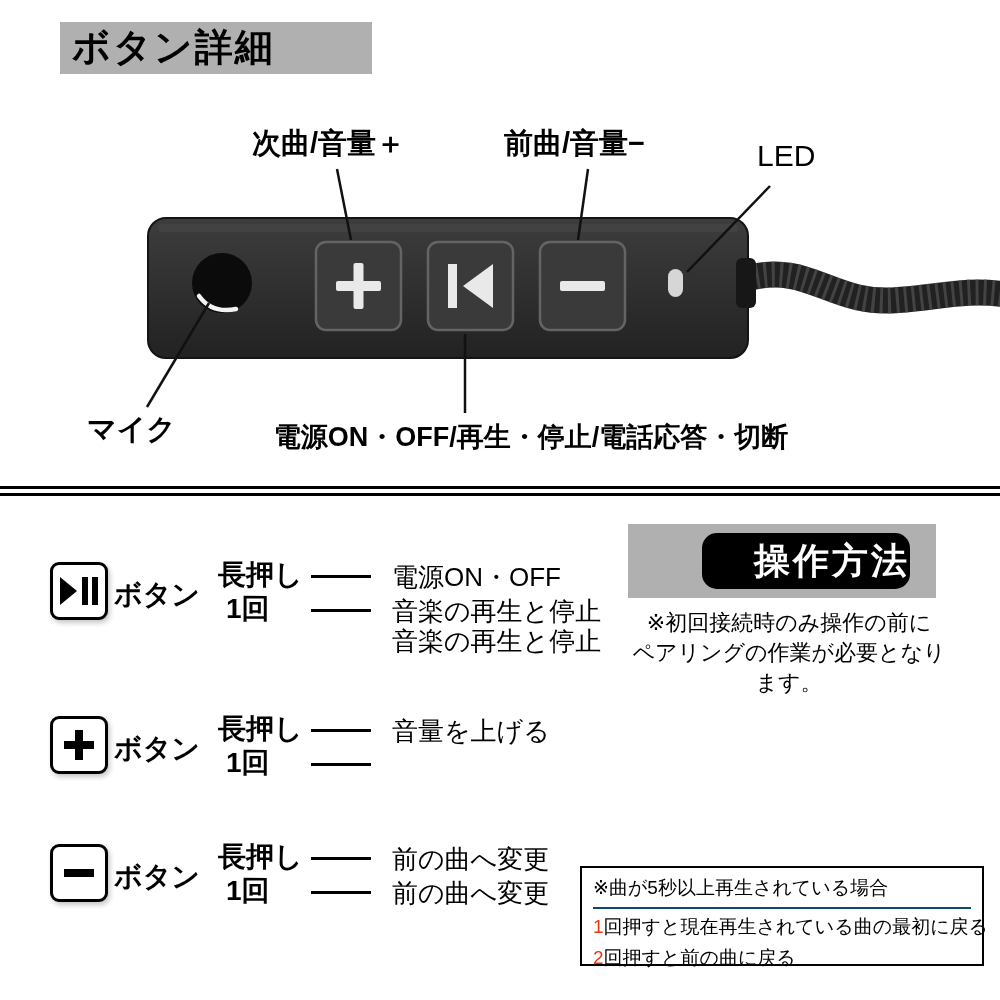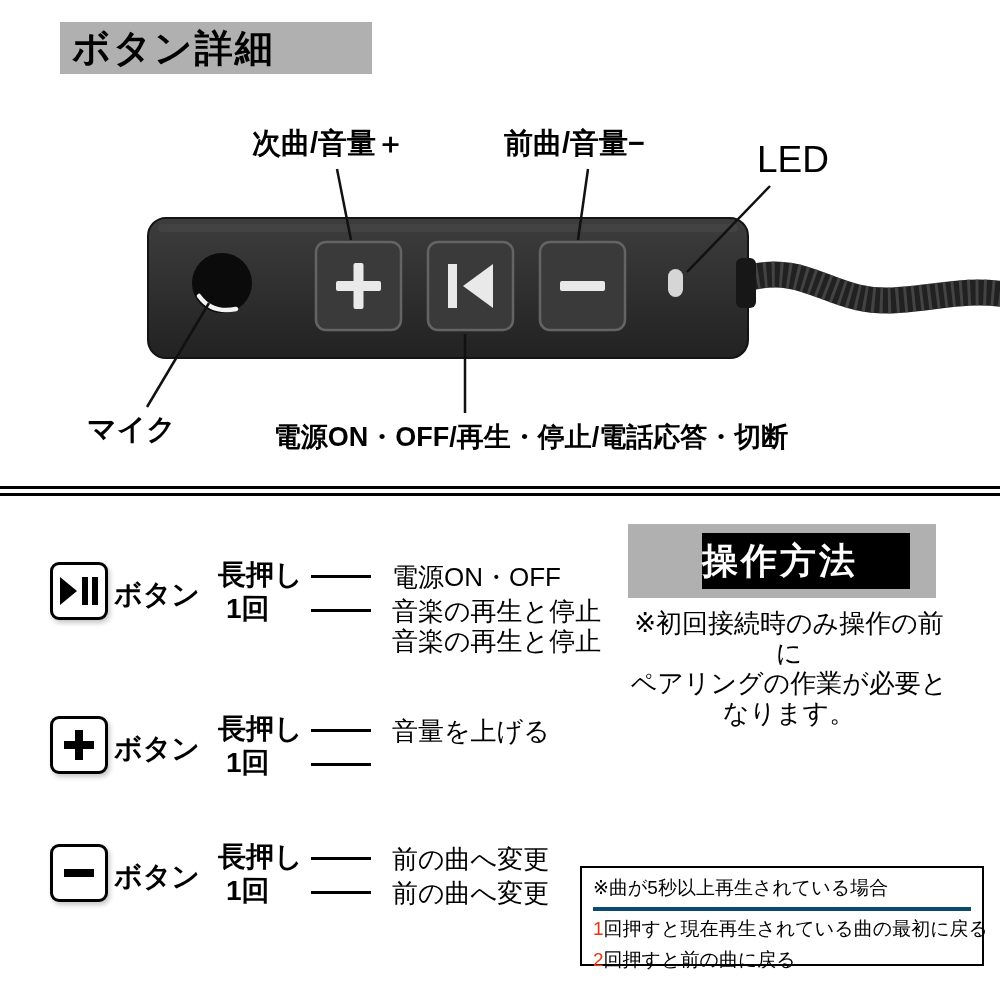--- a/index.html
+++ b/index.html
@@ -10,7 +10,7 @@
 
   
   .title-box { position: absolute; left: 60px; top: 22px; width: 312px; height: 52px;
-               background: #b0b0b0; display: flex; align-items: center; padding-left: 12px;
+               background: #b0b0b0; display: flex; padding-left: 12px;
                font-size: 38px; font-weight: bold; letter-spacing: 2px; }
   .lbl { position: absolute; font-weight: 600; white-space: nowrap; }
   .lbl-next { left: 252px; top: 124px; font-size: 29px; }

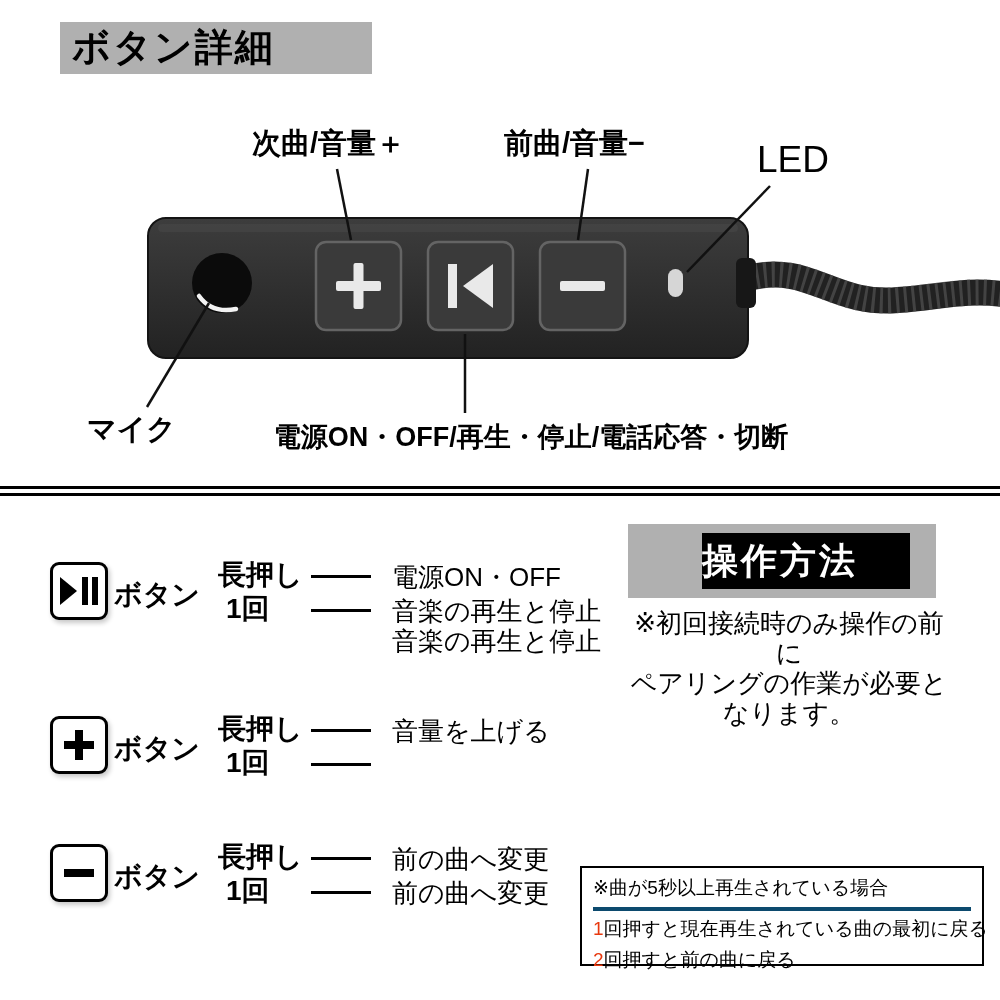--- a/index.html
+++ b/index.html
@@ -15,7 +15,7 @@
   .lbl { position: absolute; font-weight: 600; white-space: nowrap; }
   .lbl-next { left: 252px; top: 124px; font-size: 29px; }
   .lbl-prev { left: 504px; top: 124px; font-size: 29px; }
-  .lbl-led  { left: 757px; top: 139px; font-size: 37px; font-weight: 500; }
+  .lbl-led  { left: 757px; top: 139px; font-size: 30px; font-weight: 500; }
   .lbl-mic  { left: 87px;  top: 410px; font-size: 29px; }
   .lbl-center { left: 0; top: 419px; width: 1000px; text-align: center; font-size: 27px; font-weight: 600; margin-left: 31px; }
 

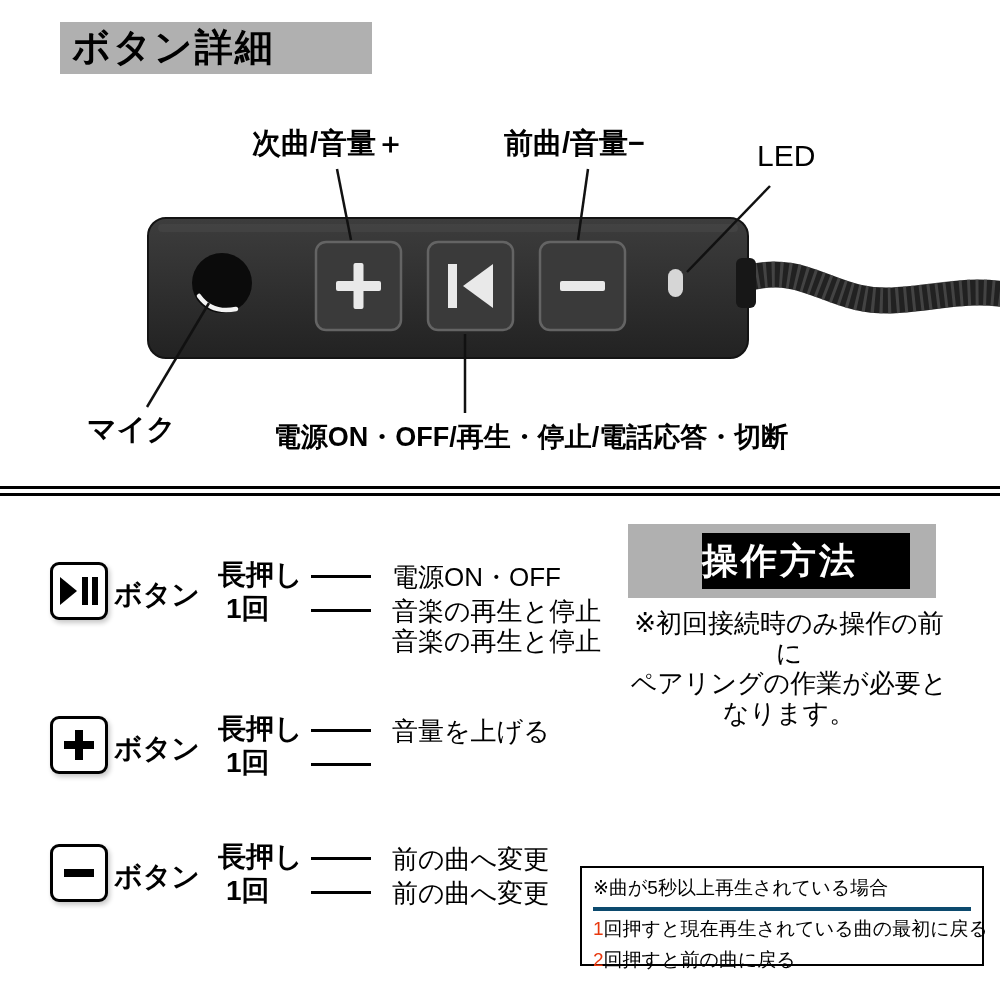--- a/index.html
+++ b/index.html
@@ -24,8 +24,8 @@
   
   .op-gray { position: absolute; left: 628px; top: 524px; width: 308px; height: 74px; background: #b0b0b0; }
   .op-black { position: absolute; right: 26px; top: 9px; width: 208px; height: 56px; background: #000;
-              color: #fff; display: flex; align-items: center; justify-content: flex-start;
-              font-size: 36px; font-weight: bold; letter-spacing: 3px; }
+              color: #fff; display: flex; align-items: center; justify-content: flex-end;
+              font-size: 36px; font-weight: bold; letter-spacing: 3px; border-radius: 15px; }
   .op-note { position: absolute; left: 628px; top: 608px; width: 322px; text-align: center;
              font-size: 26px; line-height: 30px; }
 

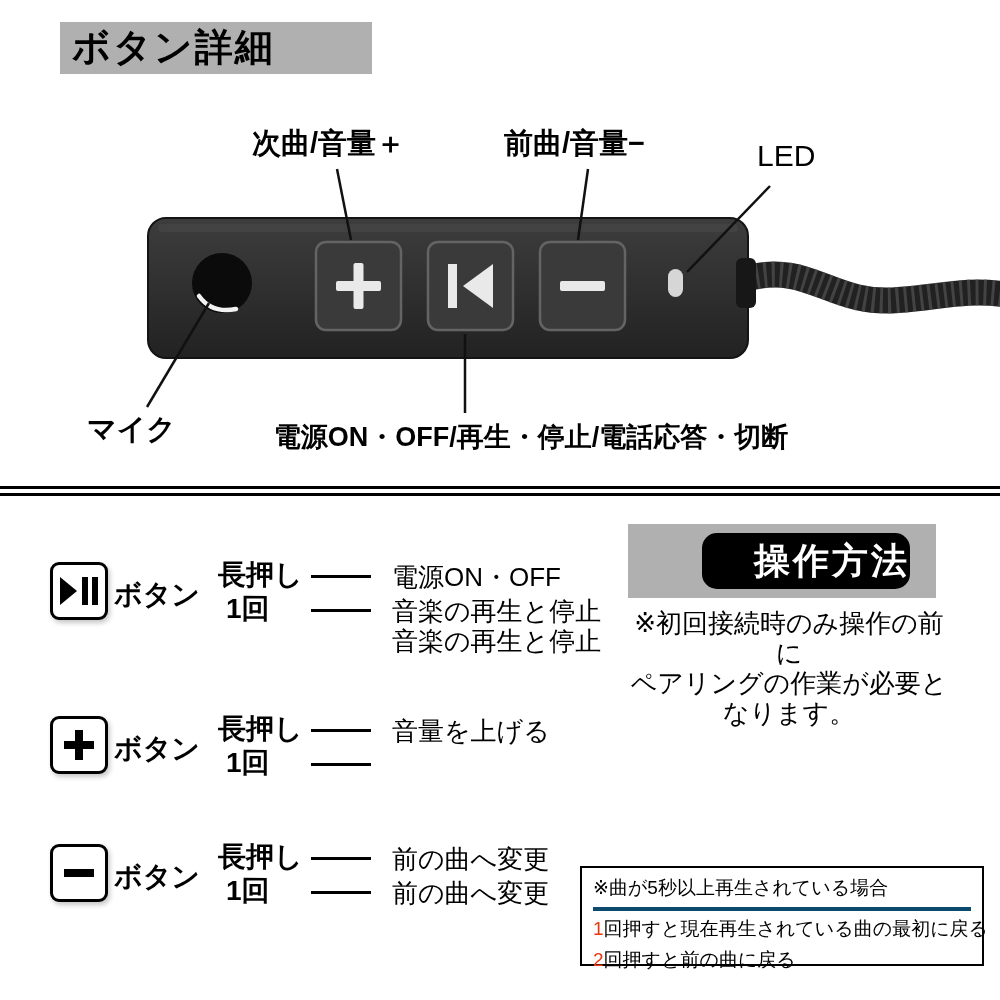--- a/index.html
+++ b/index.html
@@ -27,7 +27,7 @@
               color: #fff; display: flex; align-items: center; justify-content: flex-end;
               font-size: 36px; font-weight: bold; letter-spacing: 3px; border-radius: 15px; }
   .op-note { position: absolute; left: 628px; top: 608px; width: 322px; text-align: center;
-             font-size: 26px; line-height: 30px; }
+             font-size: 22px; line-height: 30px; }
 
   
   .row { position: absolute; left: 12px; width: 640px; height: 112px; }

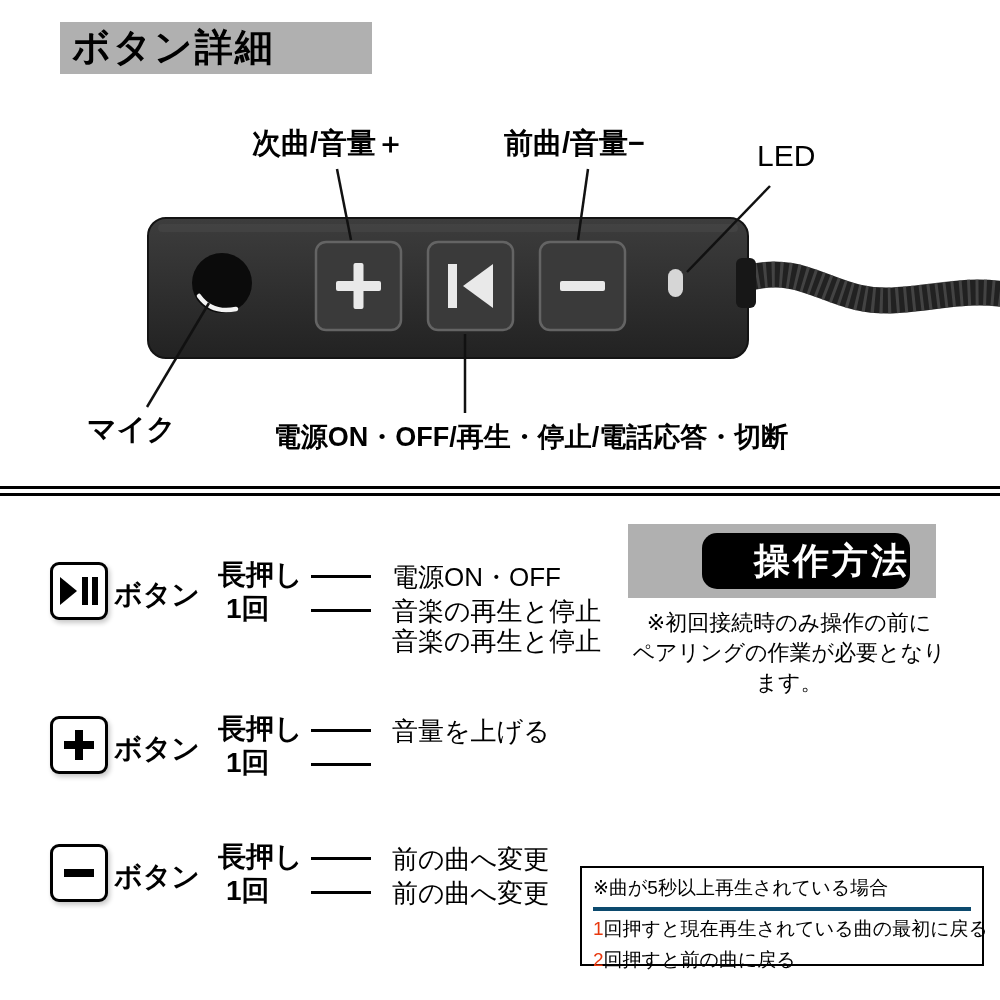--- a/index.html
+++ b/index.html
@@ -50,7 +50,7 @@
   
   .tip-box { position: absolute; left: 580px; top: 866px; width: 404px; height: 100px;
              border: 2px solid #000; padding: 7px 11px; background: #fff; }
-  .tip-head { font-size: 19px; padding-bottom: 6px; border-bottom: 4px solid #0c4a6e; white-space: nowrap; }
+  .tip-head { font-size: 19px; padding-bottom: 6px; border-bottom: 2px solid #0c4a6e; white-space: nowrap; }
   .tip-line { font-size: 19px; margin-top: 5px; white-space: nowrap; }
   .tip-num { color: #e8380d; }
 </style>

